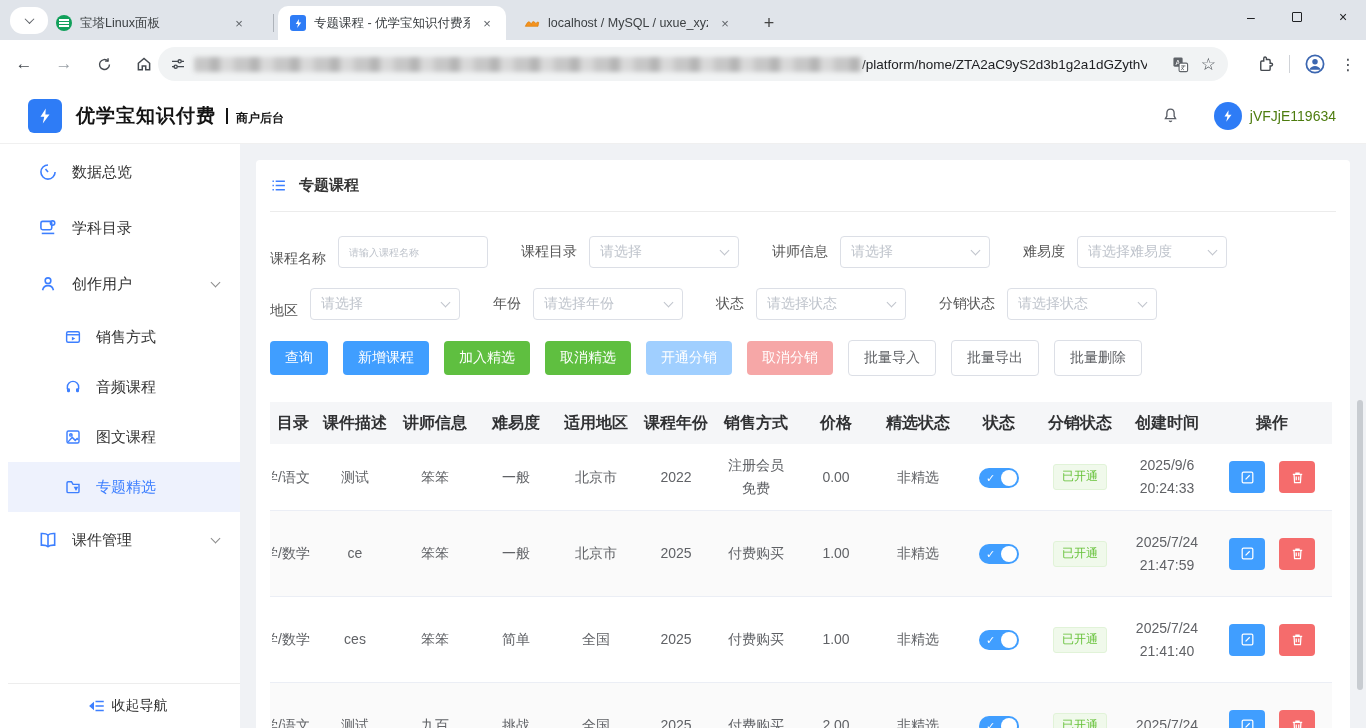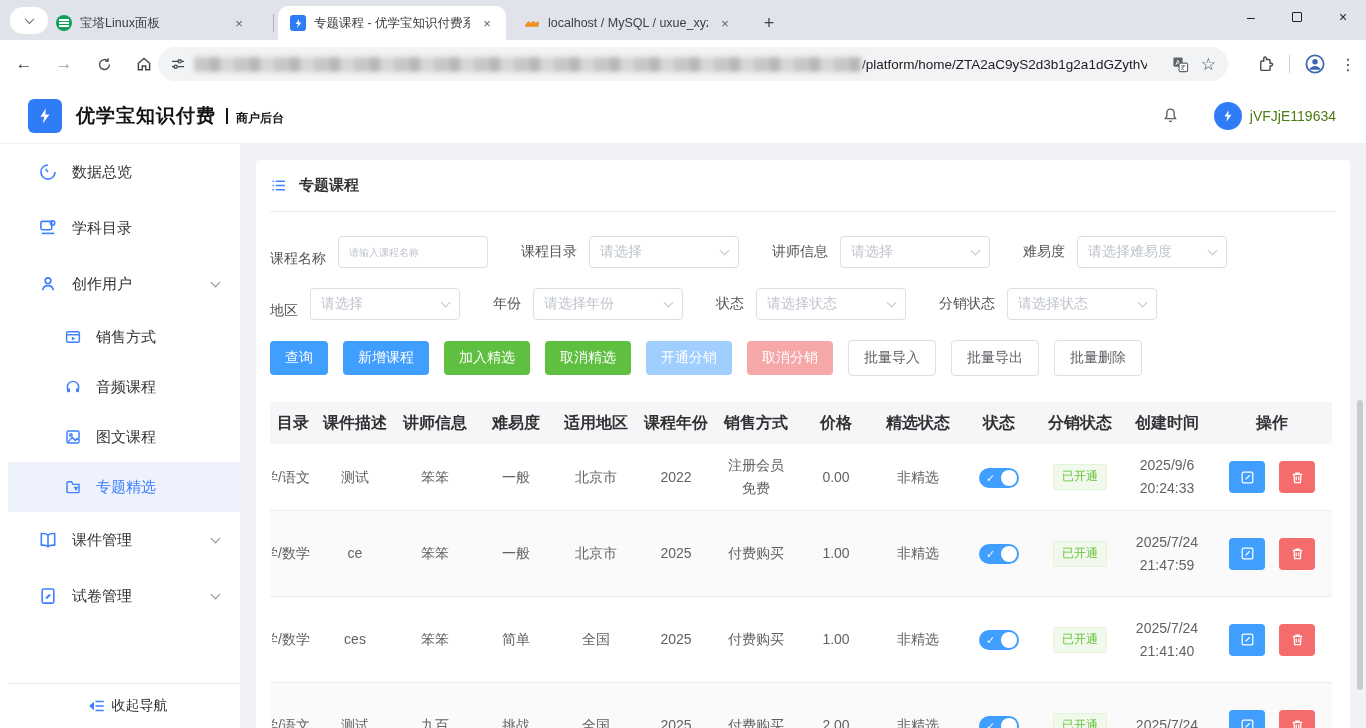--- a/index.html
+++ b/index.html
@@ -312,14 +312,6 @@
         <path d="M12 6v14"></path>
       </svg>
     <span class="s-label">课件管理</span>
-    <span class="s-chev down"></span>
-  </div>
-  <div class="s-item">
-    <svg width="20" height="20" viewBox="0 0 24 24" fill="none" stroke="#3D7FFF" stroke-width="1.9">
-        <rect x="5" y="3.5" width="14" height="17" rx="2"></rect>
-        <path d="M13.6 9.2l1.8 1.8-4.2 4.2H9.4v-1.8z" fill="#3D7FFF" stroke="none"></path>
-      </svg>
-    <span class="s-label">试卷管理</span>
     <span class="s-chev down"></span>
   </div>
   <div class="collapse-bar">

